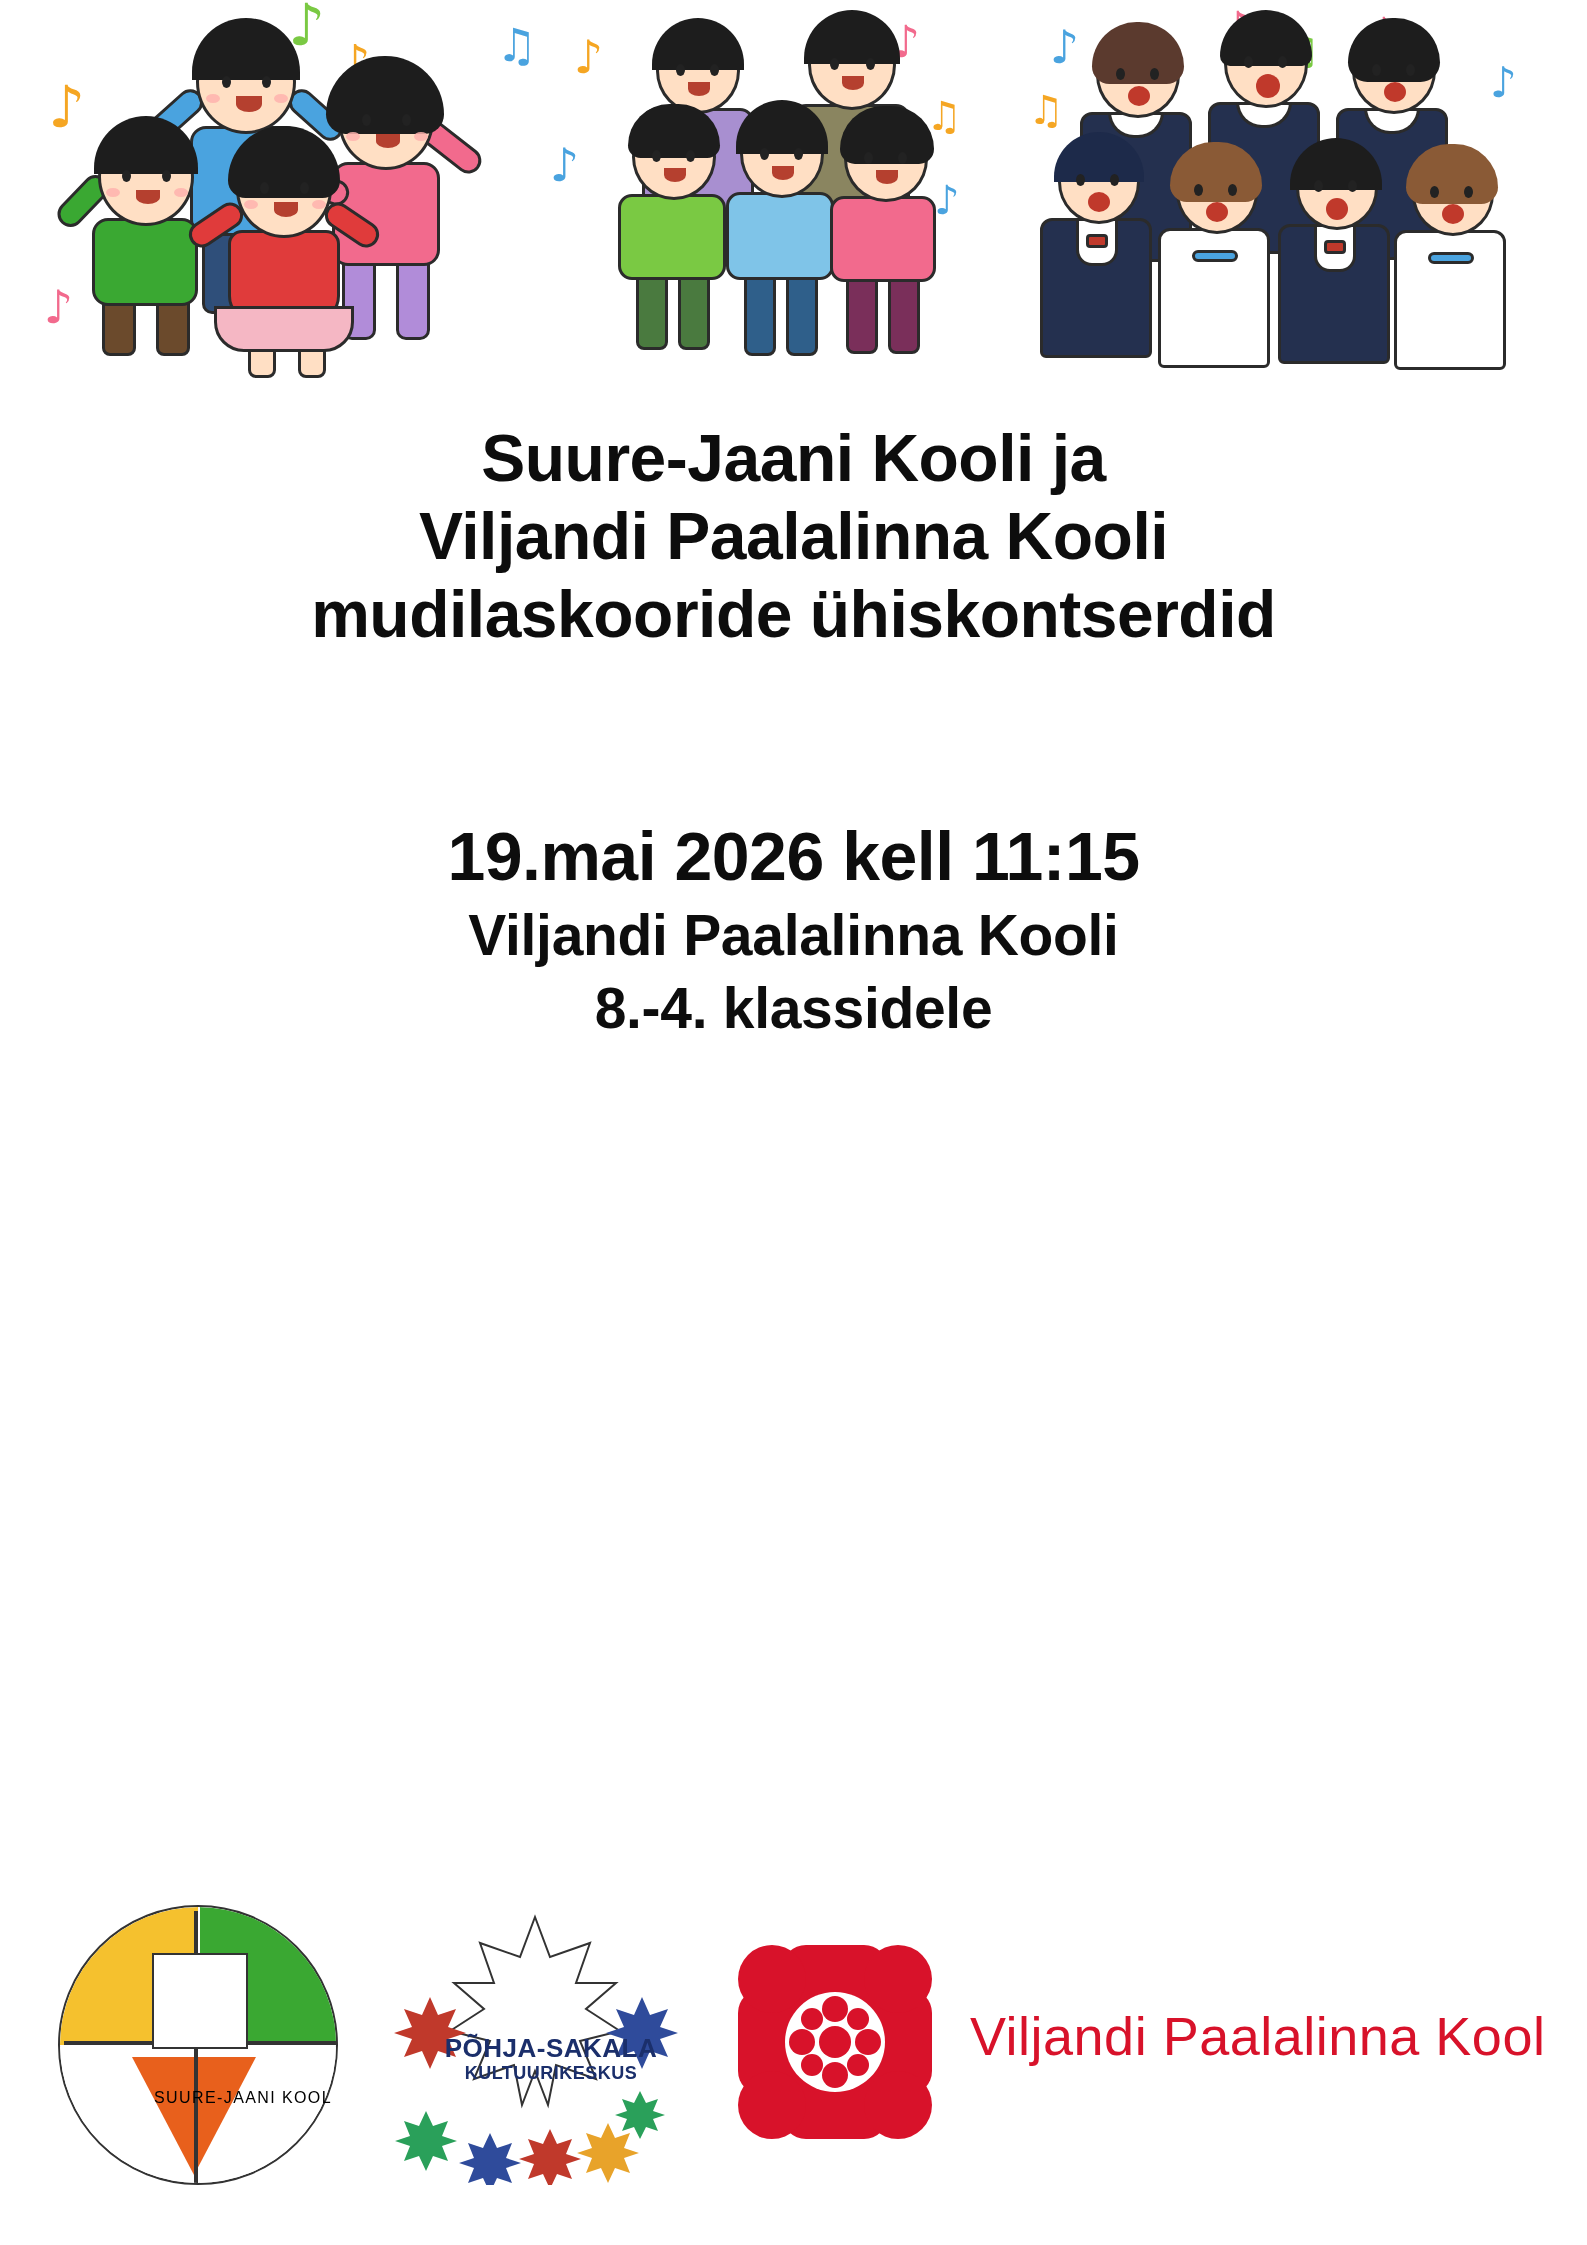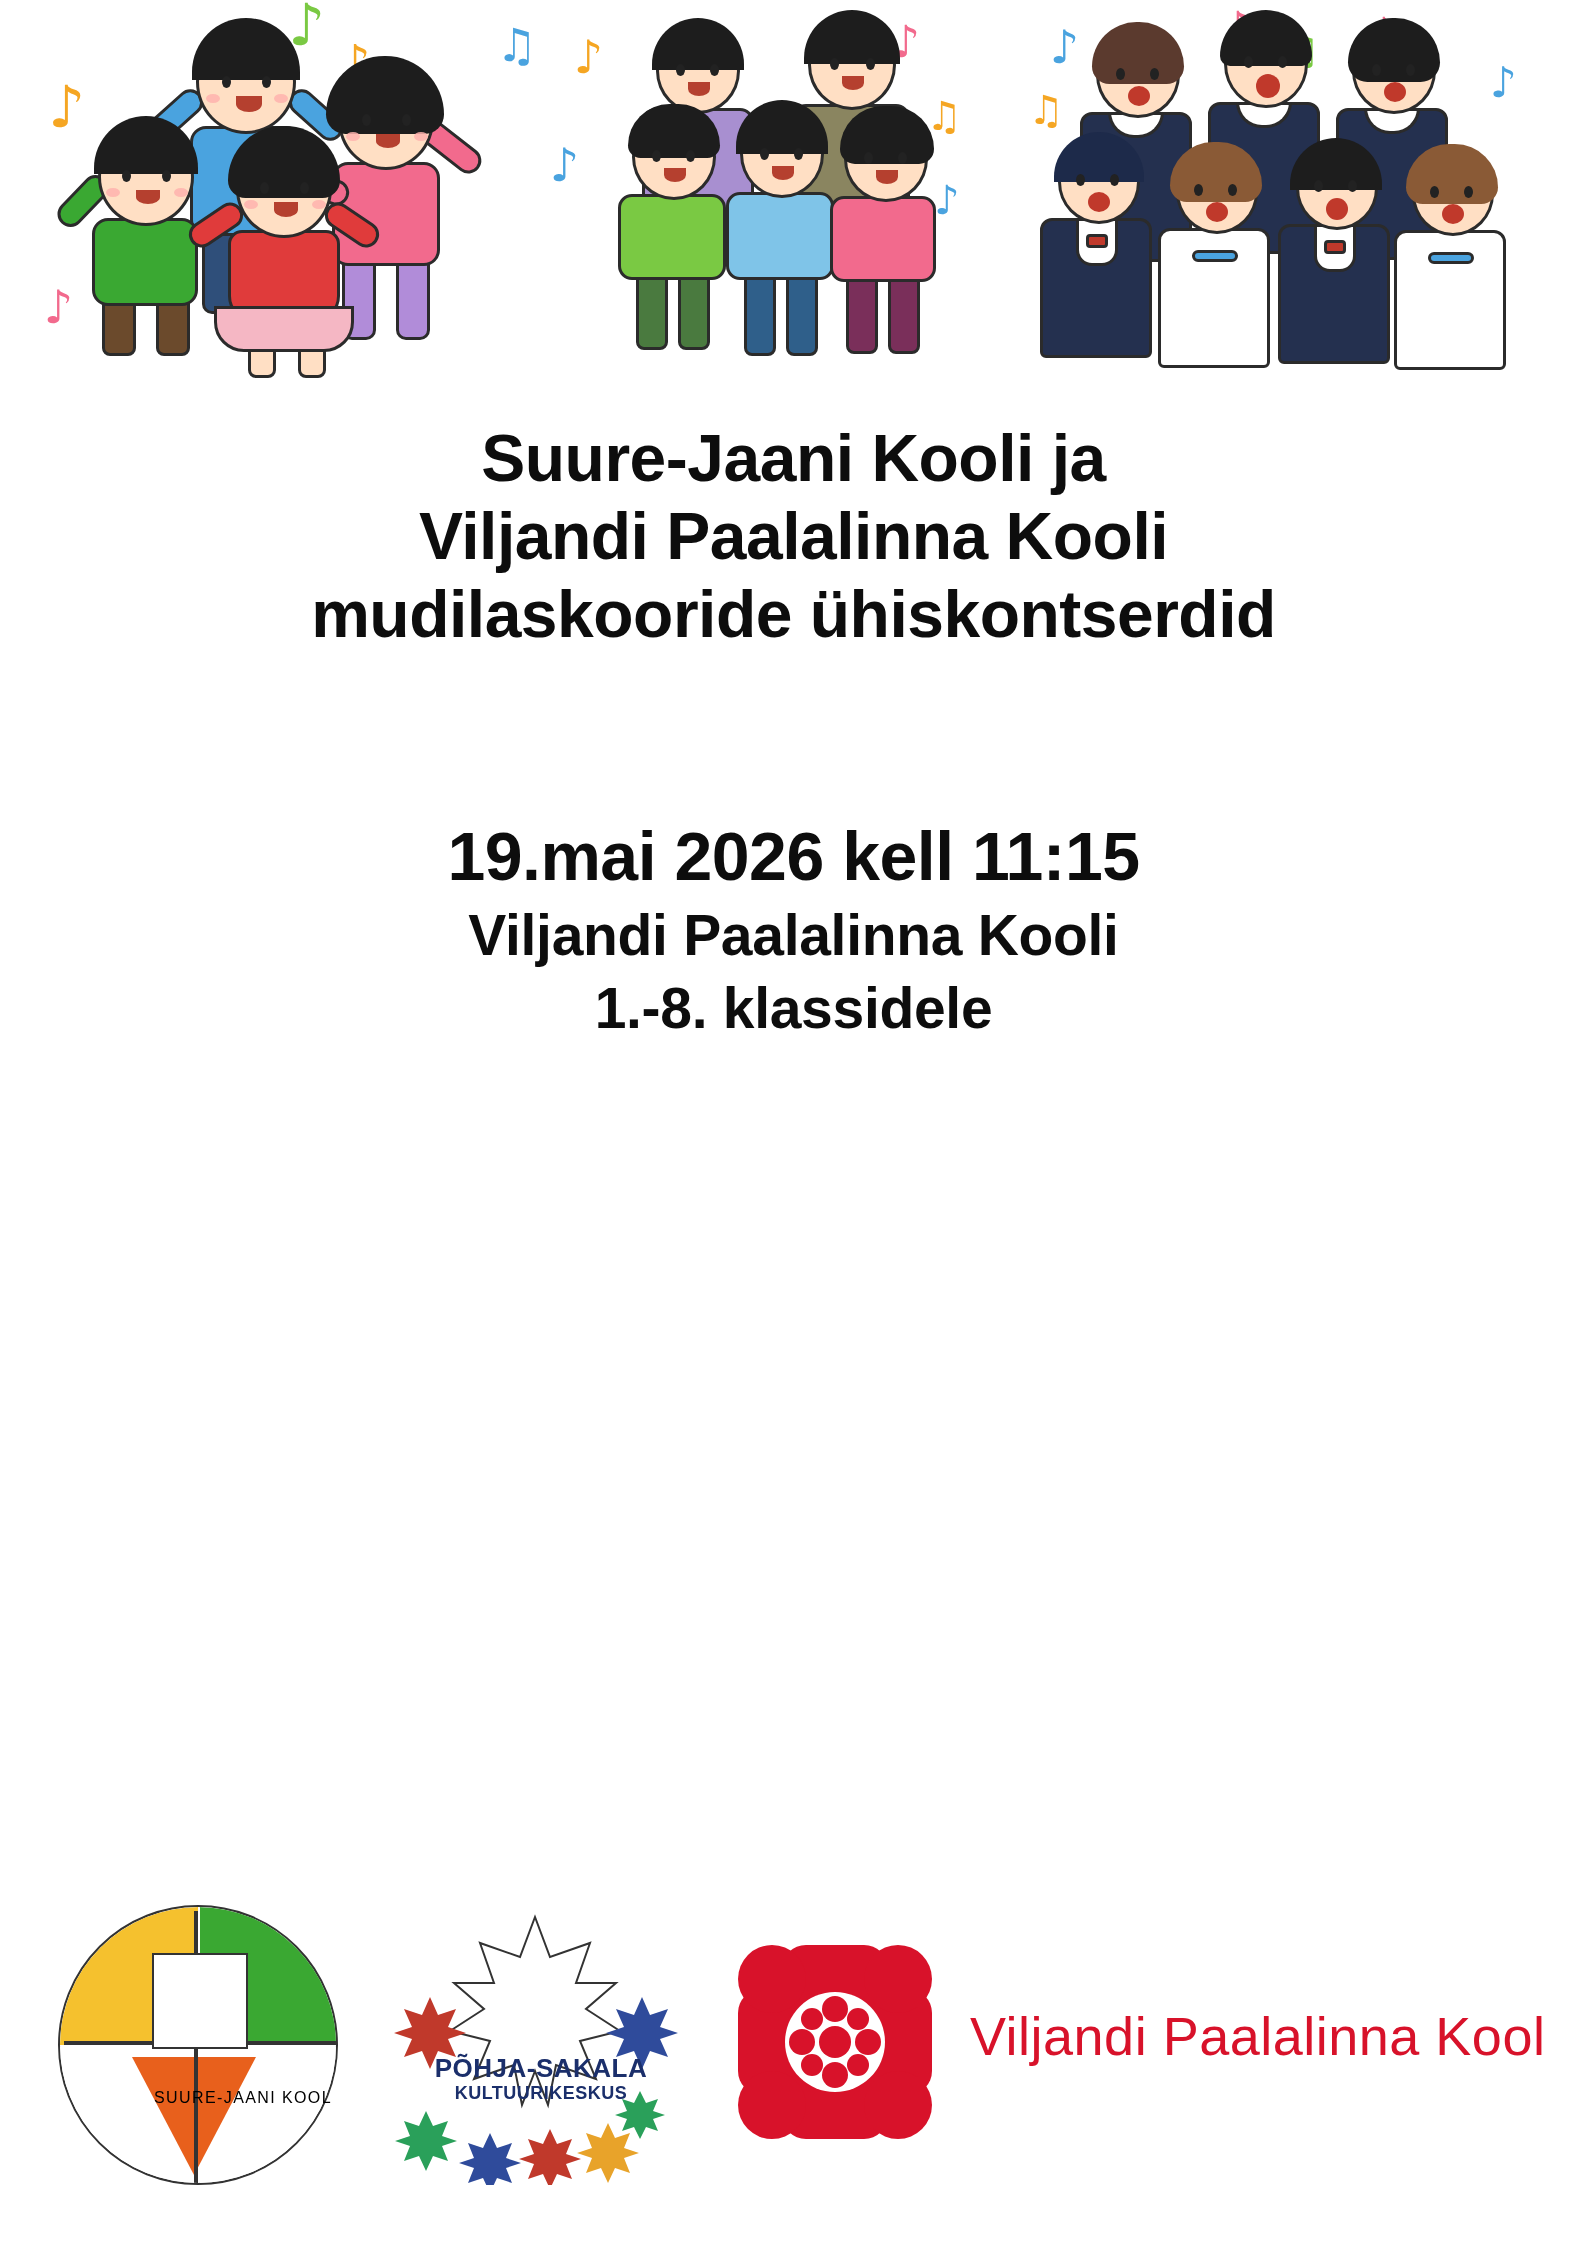--- a/index.html
+++ b/index.html
@@ -485,7 +485,7 @@
     <div class="concert concert-2">
       <div class="c-when">19.mai 2026 kell 11:15</div>
       <div class="c-line">Viljandi Paalalinna Kooli</div>
-      <div class="c-line">1.-8. klassidele</div>
+      <div class="c-line">8.-4. klassidele</div>
     </div>
   </div>
 

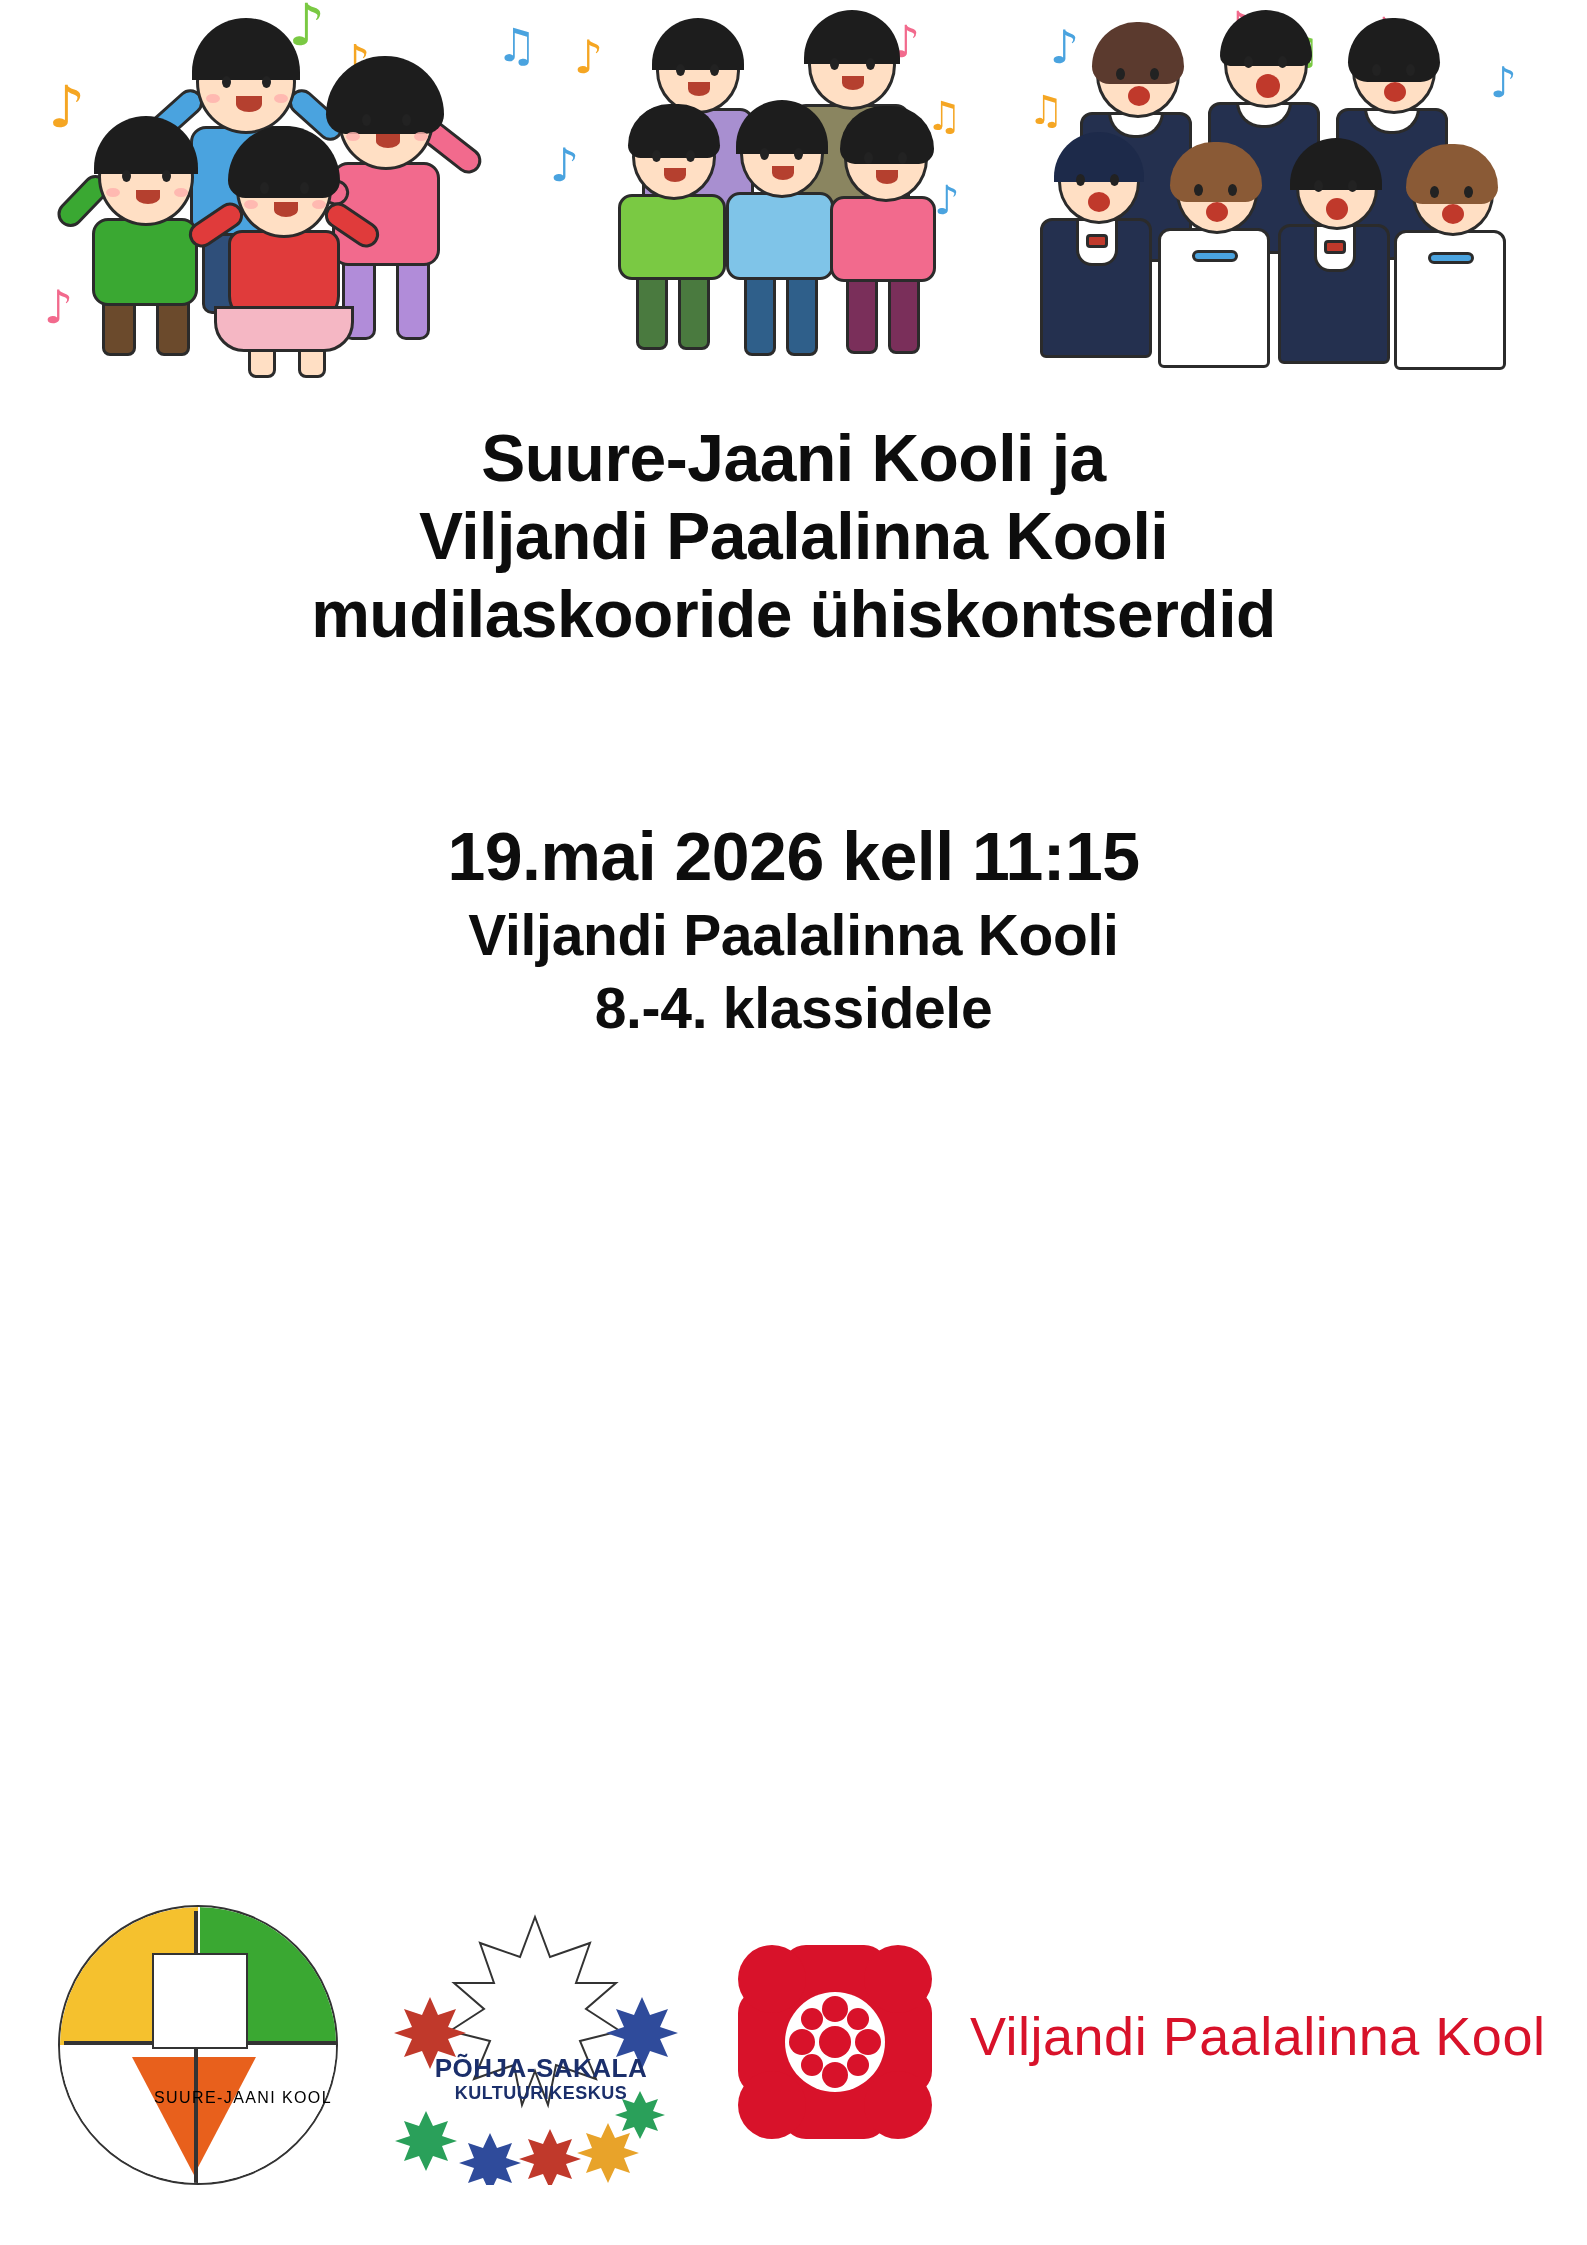--- a/index.html
+++ b/index.html
@@ -219,12 +219,11 @@
   }
   .ps-text1, .ps-text2 {
     position: absolute;
-    left: 6px; width: 290px;
+    left: 16px; width: 290px;
     text-align: center;
     font-weight: bold;
     color: #1b2f6b;
     letter-spacing: 0.5px;
-    margin-top: 20px;
   }
   .ps-text1 { top: 128px; font-size: 26px; }
   .ps-text2 { top: 158px; font-size: 18px; }

